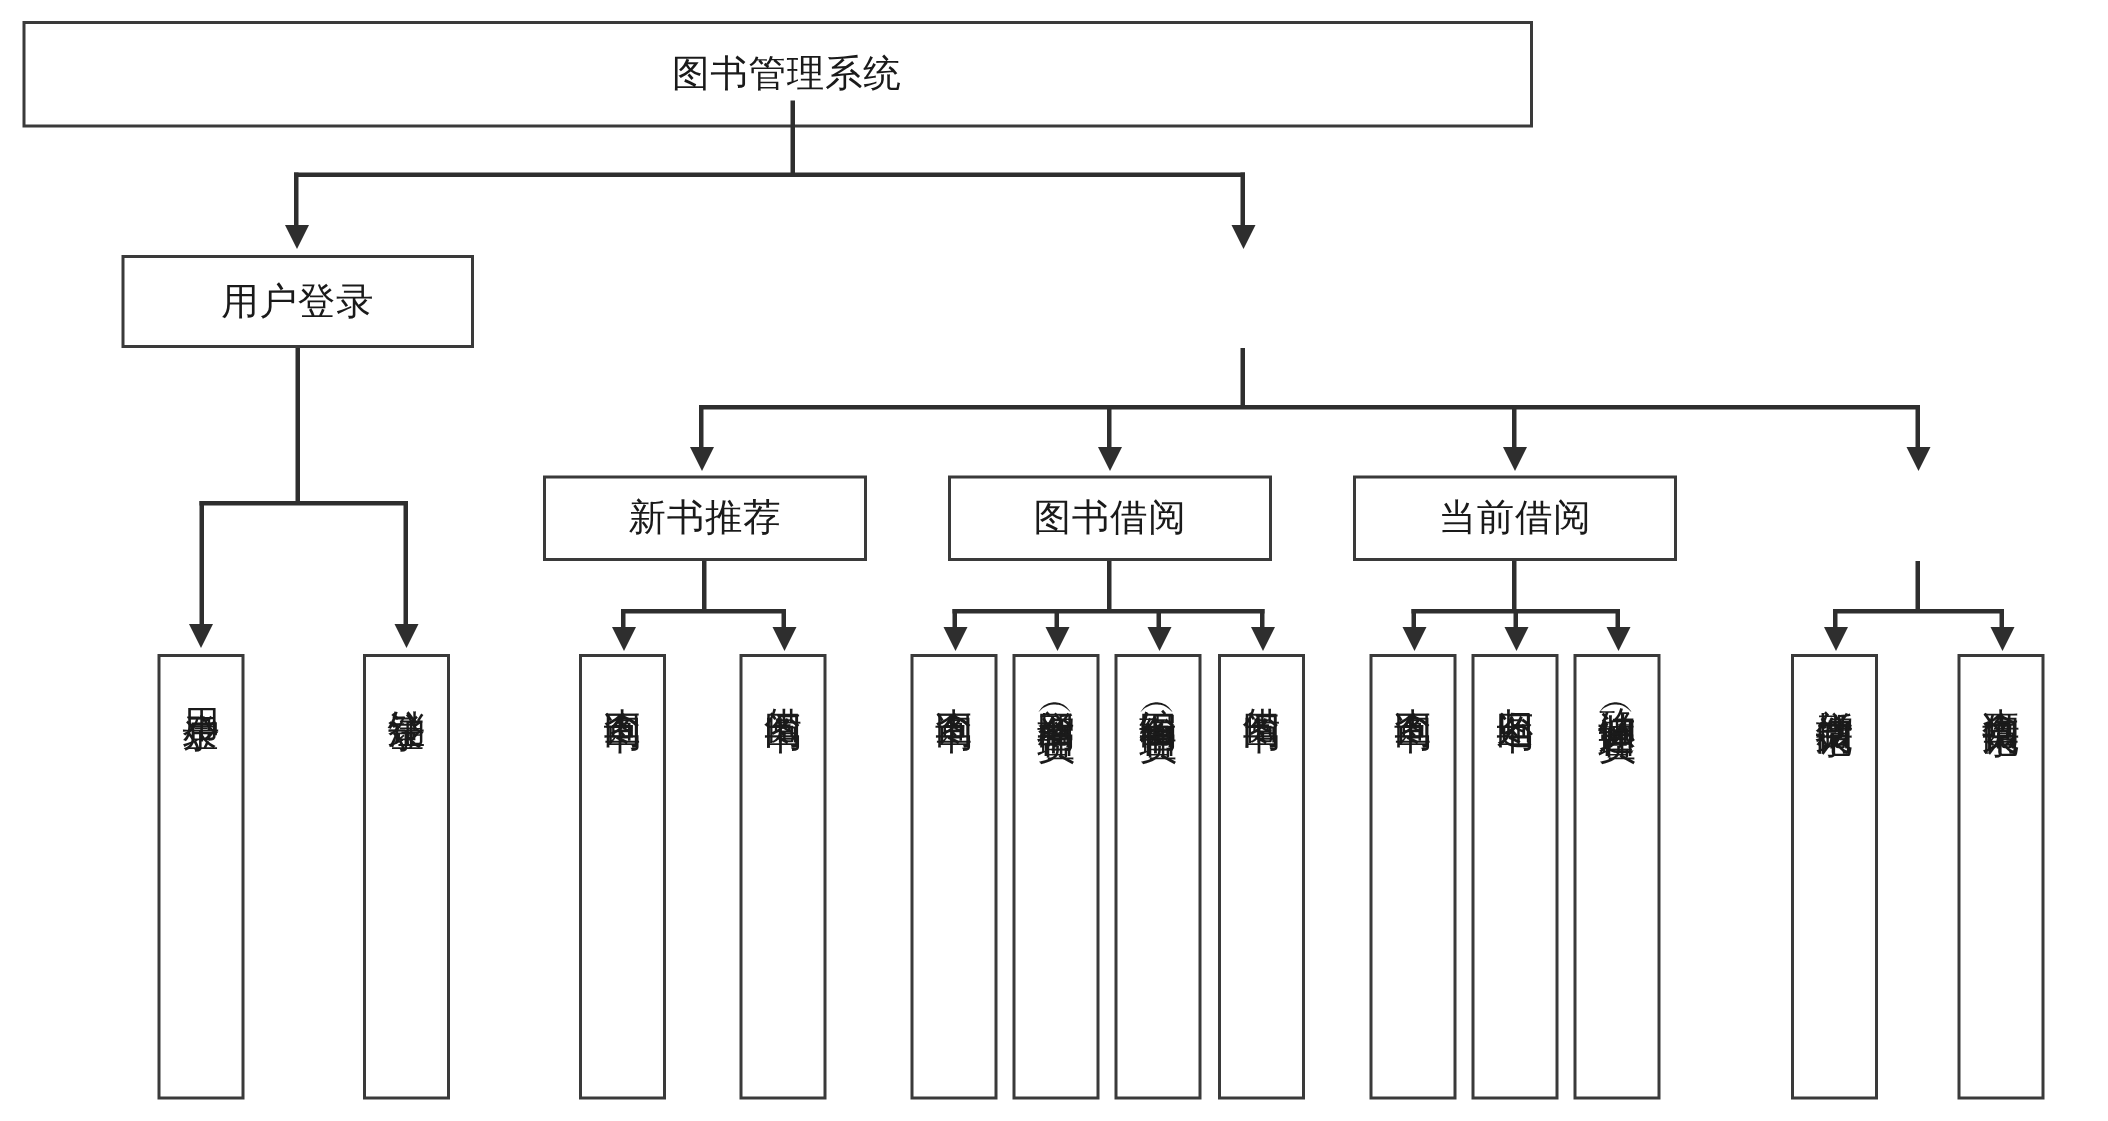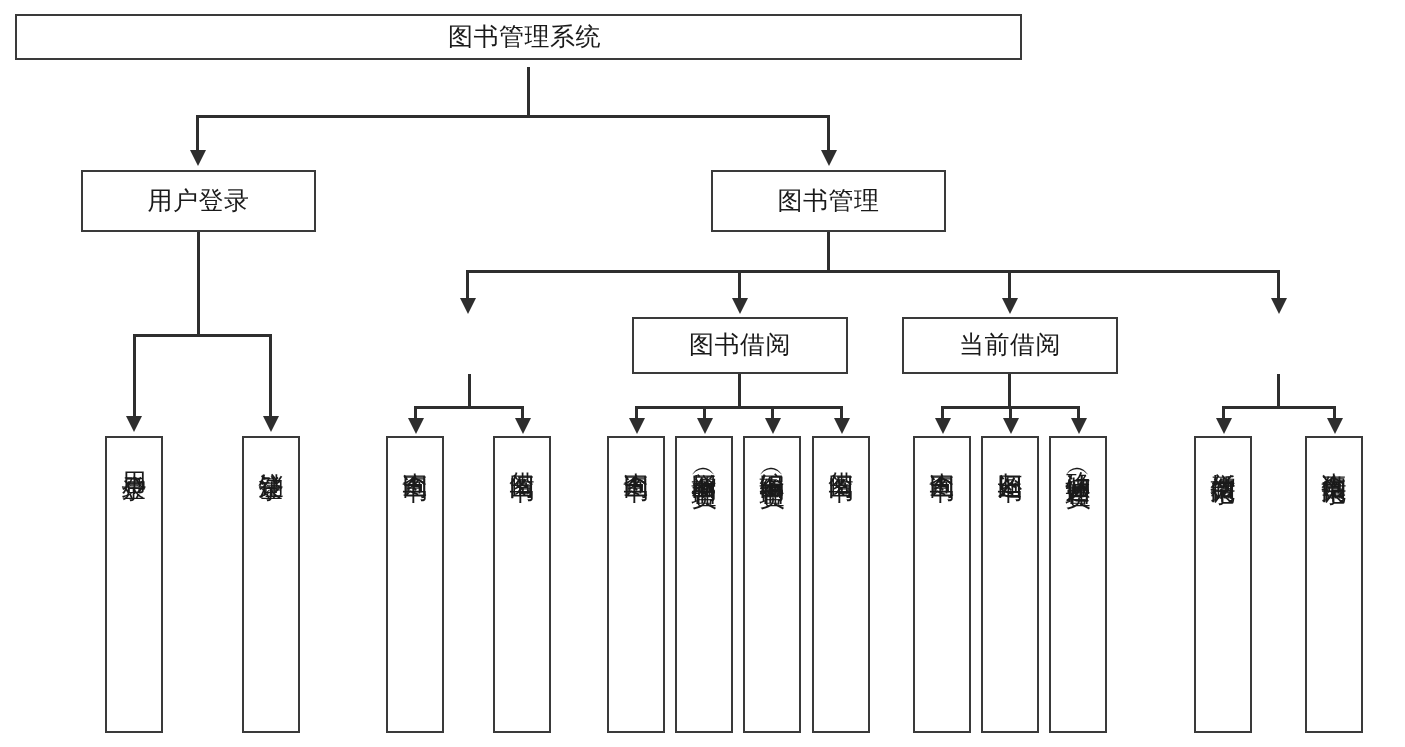--- a/index.html
+++ b/index.html
@@ -91,7 +91,7 @@
 
 <div id="canvas">
 
-  <div class="node horiz root" style="left:15px; top:14px; width:1007px; height:46px;padding-left:12px;">
+  <div class="node horiz root" style="left:15px; top:14px; width:1007px; height:71px;padding-left:12px;">
     <span class="label">图书管理系统</span>
   </div>
 

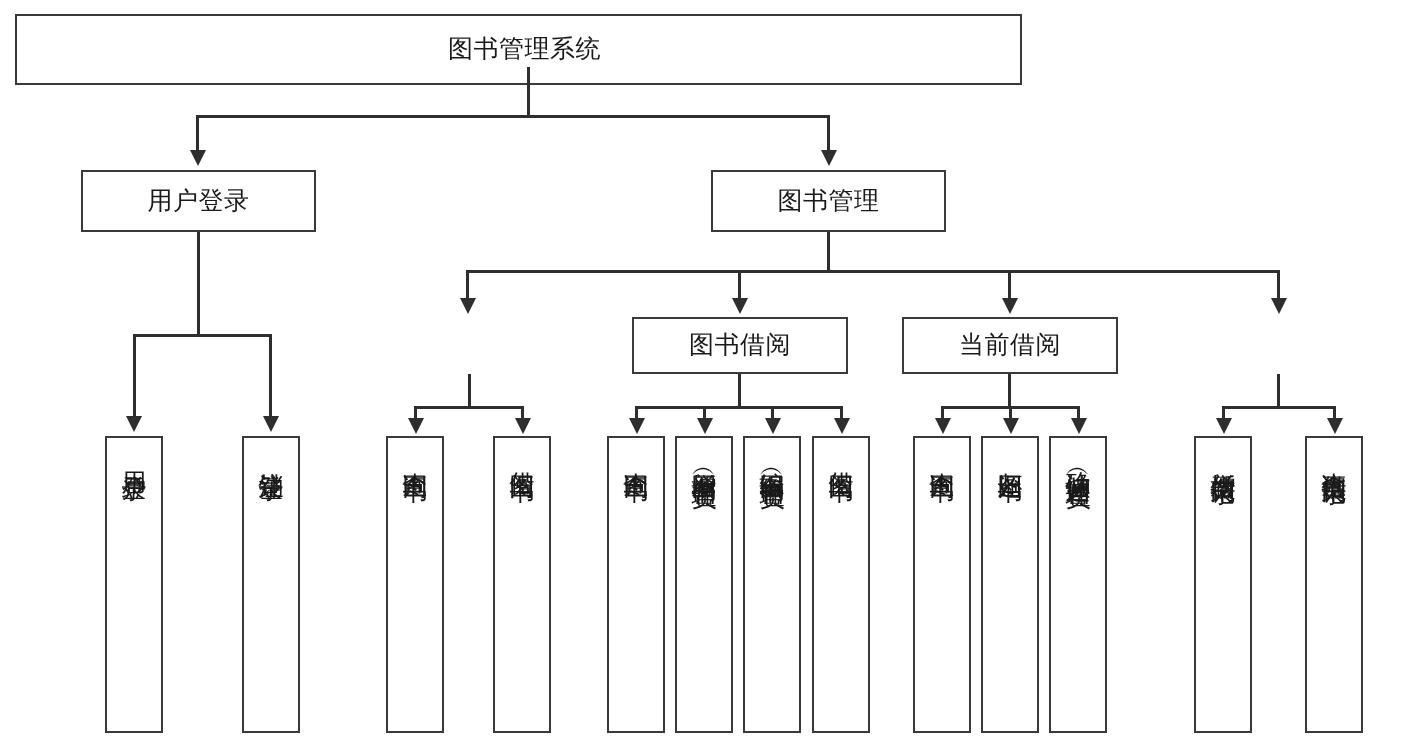--- a/index.html
+++ b/index.html
@@ -109,9 +109,6 @@
     <span class="label">用户登录</span>
   </div>
 
-  <div class="node horiz" style="left:711px; top:170px; width:235px; height:62px;">
-    <span class="label">图书管理</span>
-  </div>
 
   <div class="edge v" style="left:197px; top:232px; width:3px; height:104px;"></div>
   <div class="edge h" style="left:133px; top:334px; width:138px; height:3px;"></div>

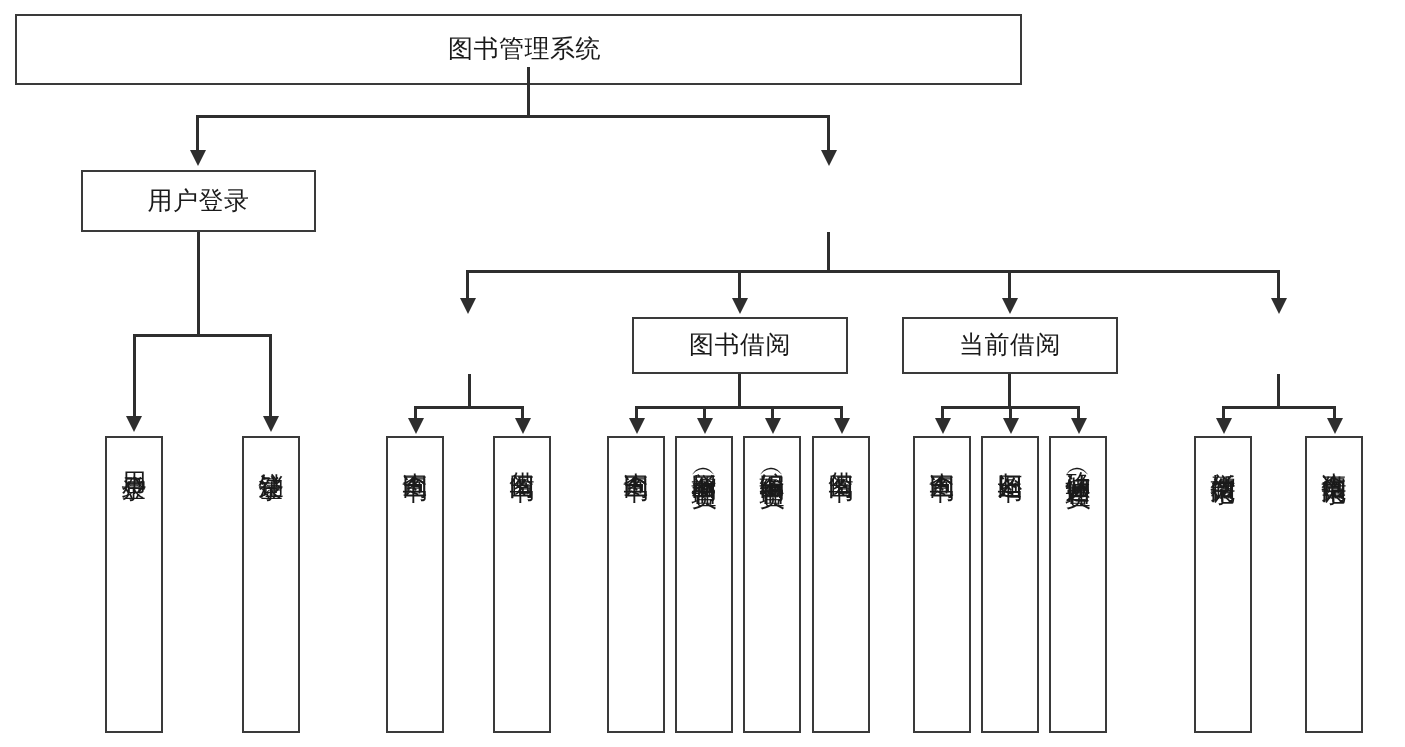--- a/index.html
+++ b/index.html
@@ -132,6 +132,9 @@
   <div class="edge v" style="left:1277px; top:270px; width:3px; height:30px;"></div>
   <div class="arrow" style="left:1271px; top:298px;"></div>
 
+  <div class="node horiz" style="left:362px; top:317px; width:216px; height:57px;">
+    <span class="label">新书推荐</span>
+  </div>
   <div class="node horiz" style="left:632px; top:317px; width:216px; height:57px;">
     <span class="label">图书借阅</span>
   </div>

